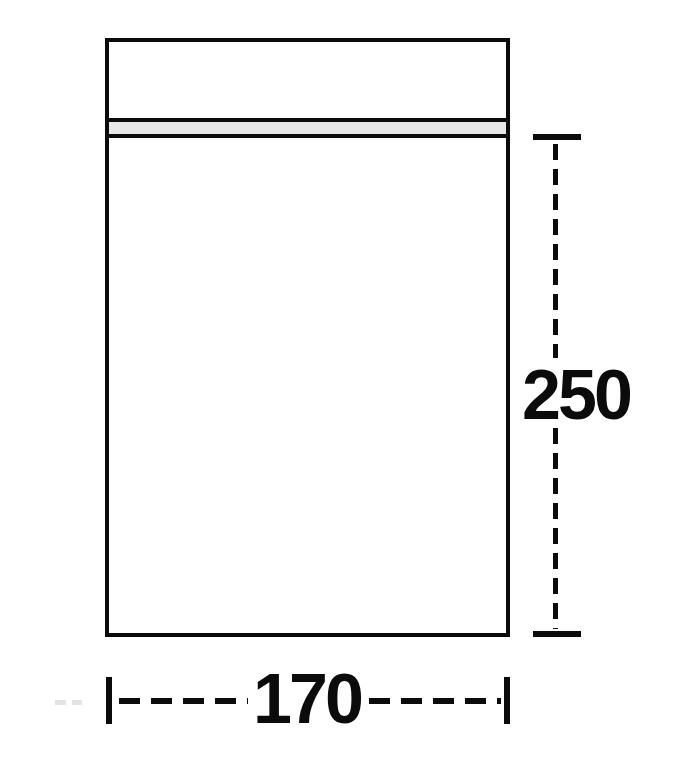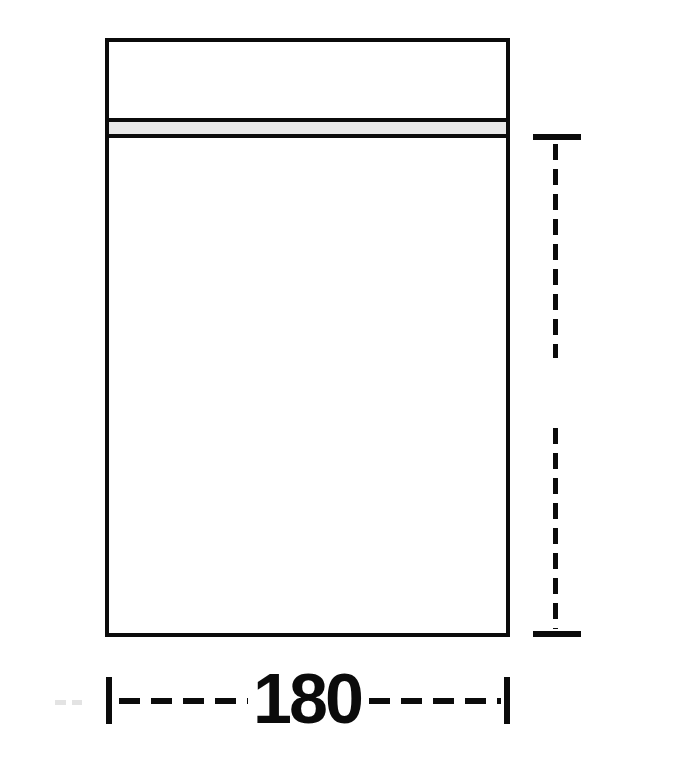--- a/index.html
+++ b/index.html
@@ -108,6 +108,7 @@
 
   <div class="dim-cap-h dim-cap-top"></div>
   <div class="vdash vdash-seg1"></div>
+  <div class="dim-label dim-label-height">250</div>
   <div class="vdash vdash-seg2"></div>
   <div class="dim-cap-h dim-cap-bottom"></div>
 

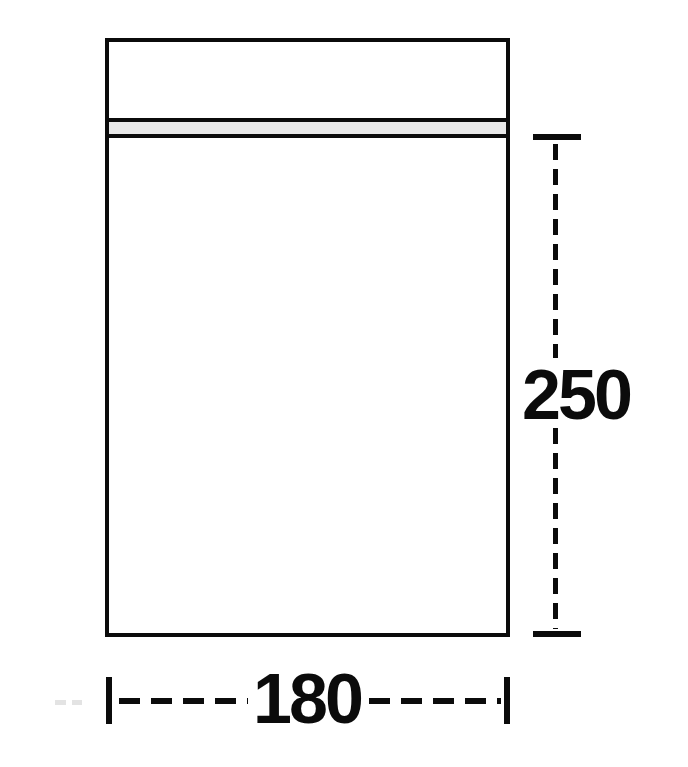--- a/index.html
+++ b/index.html
@@ -114,7 +114,7 @@
 
   <div class="dim-tick-v dim-tick-left"></div>
   <div class="hdash hdash-seg-left"></div>
-  <div class="dim-label dim-label-width">180</div>
+  <div class="dim-label dim-label-width">170</div>
   <div class="hdash hdash-seg-right"></div>
   <div class="dim-tick-v dim-tick-right"></div>
 

